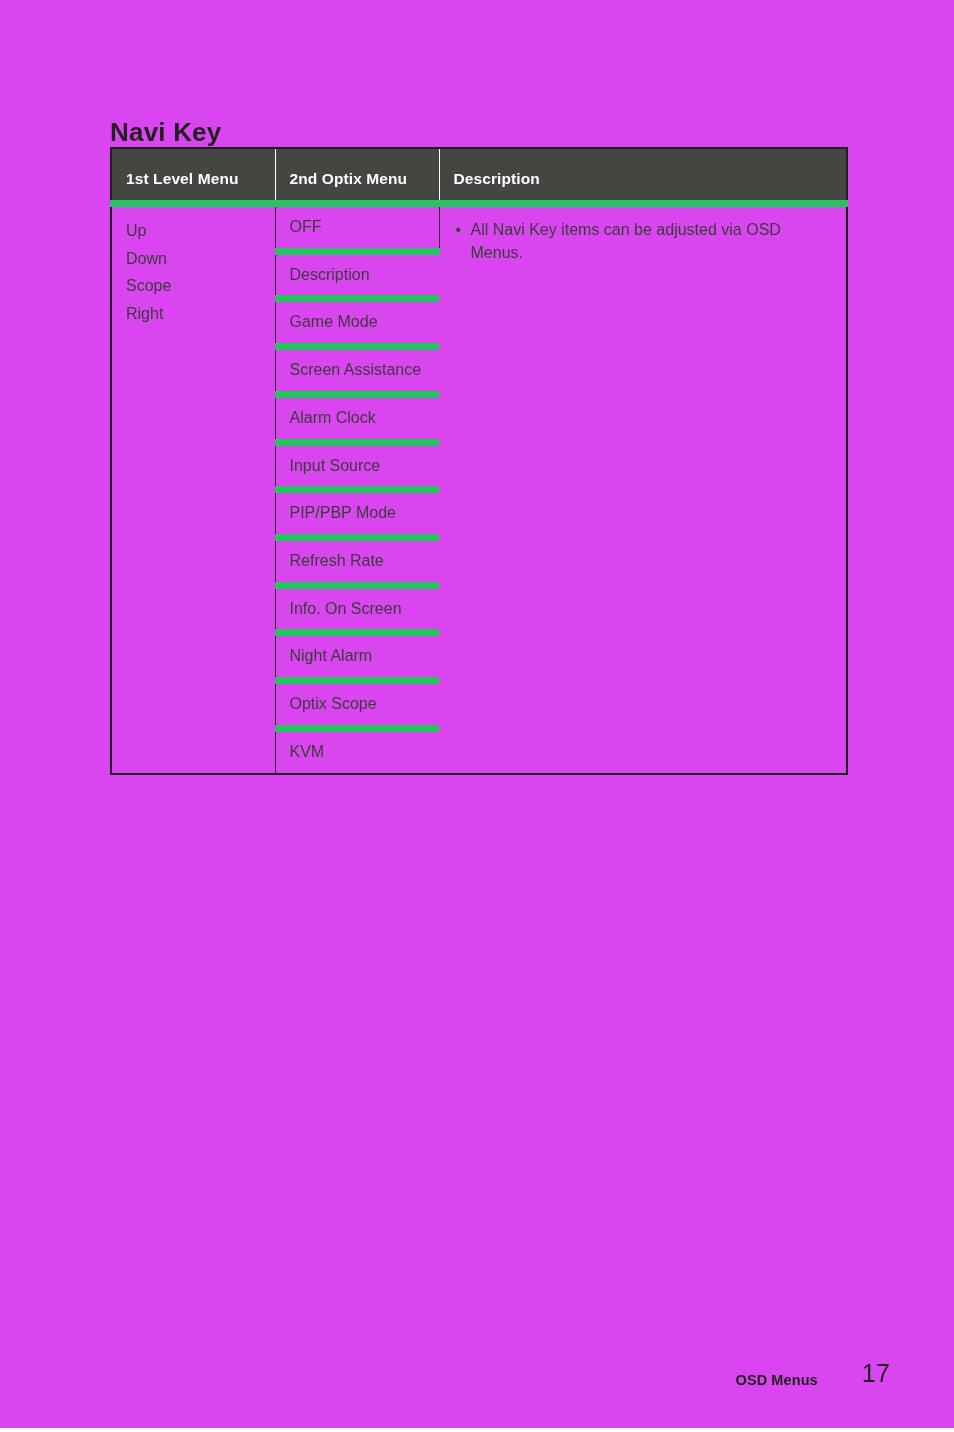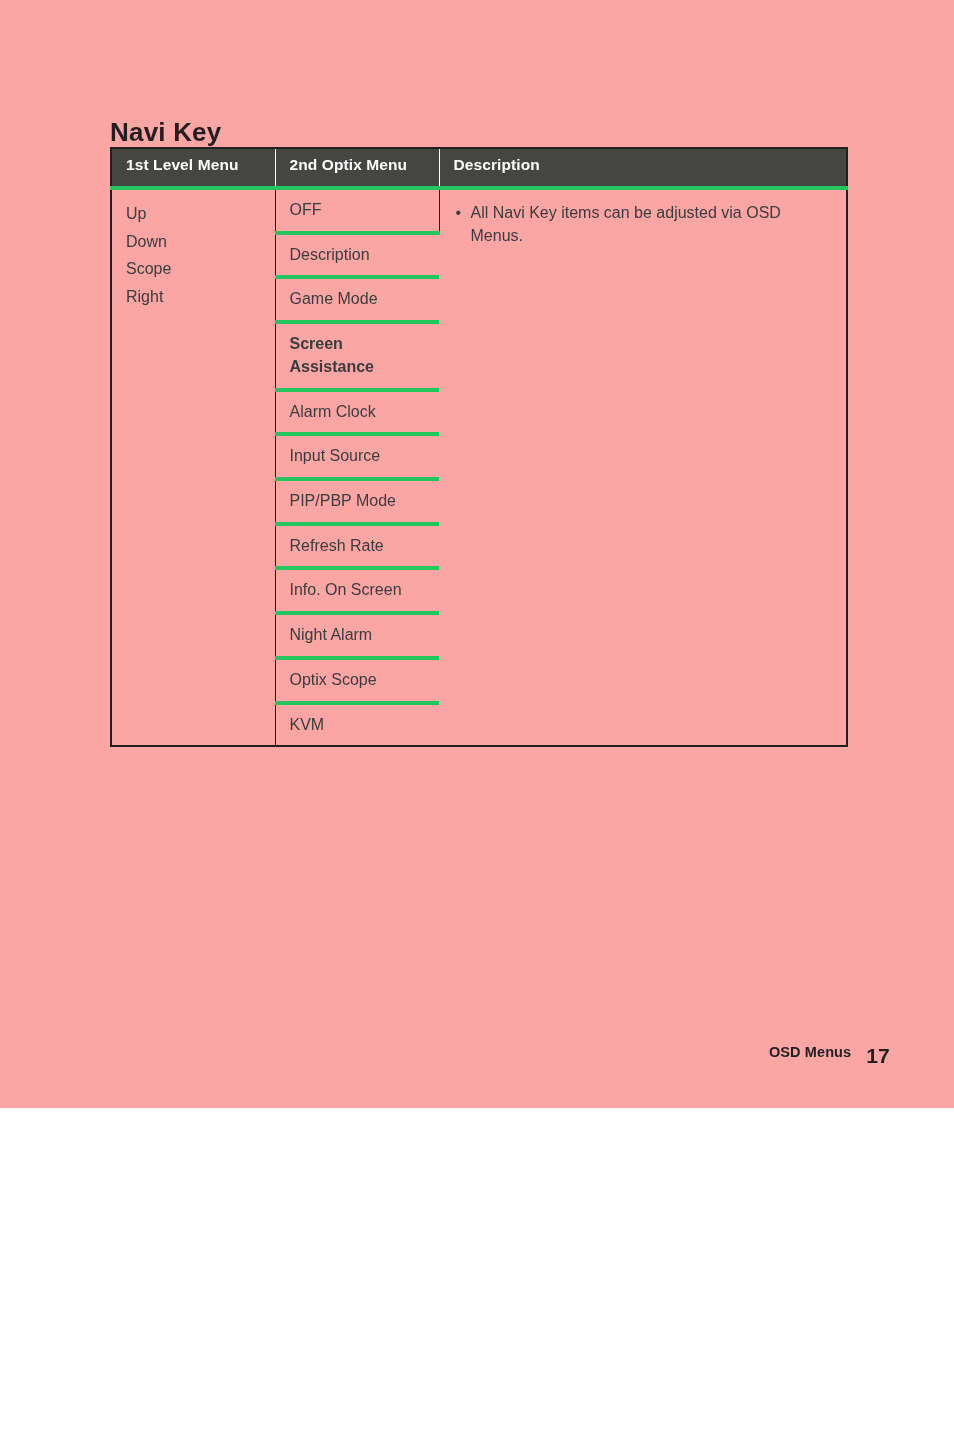--- a/index.html
+++ b/index.html
@@ -19,8 +19,8 @@
     left: 0;
     top: 0;
     width: 954px;
-    height: 1108px;
-    background: #fca5a5;
+    height: 1428px;
+    background: #d946ef;
     overflow: hidden;
   }
 

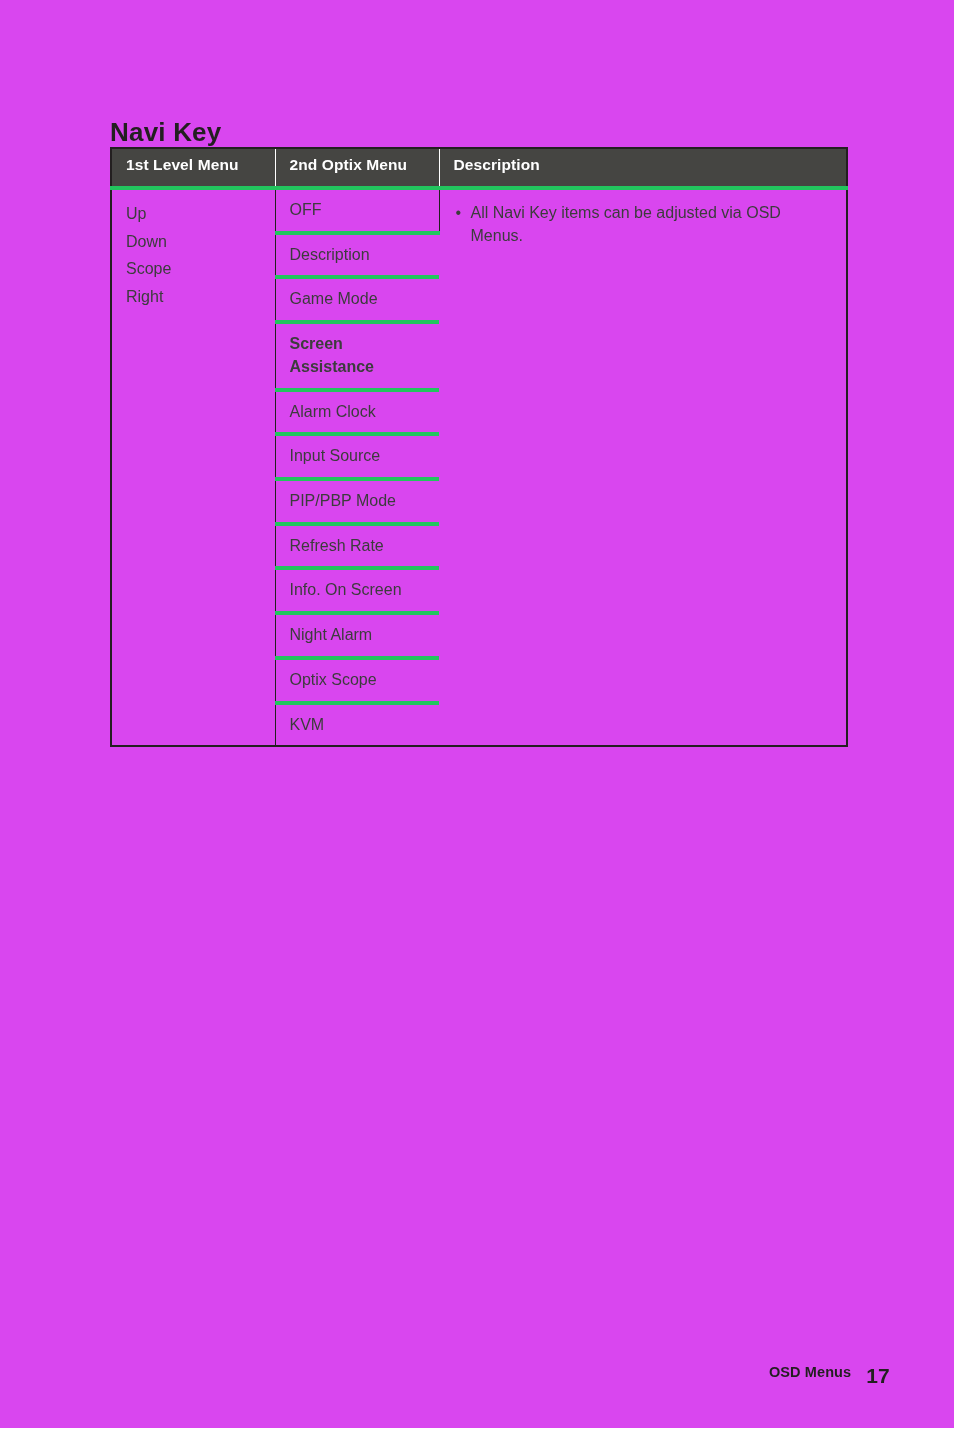--- a/index.html
+++ b/index.html
@@ -56,7 +56,7 @@
     font-size: 15.5px;
     font-weight: bold;
     text-align: left;
-    padding: 6px 14px 11px 14px;
+    padding: 20px 14px 11px 14px;
     border-right: 1px solid #ffffff;
     letter-spacing: 0.1px;
     vertical-align: middle;

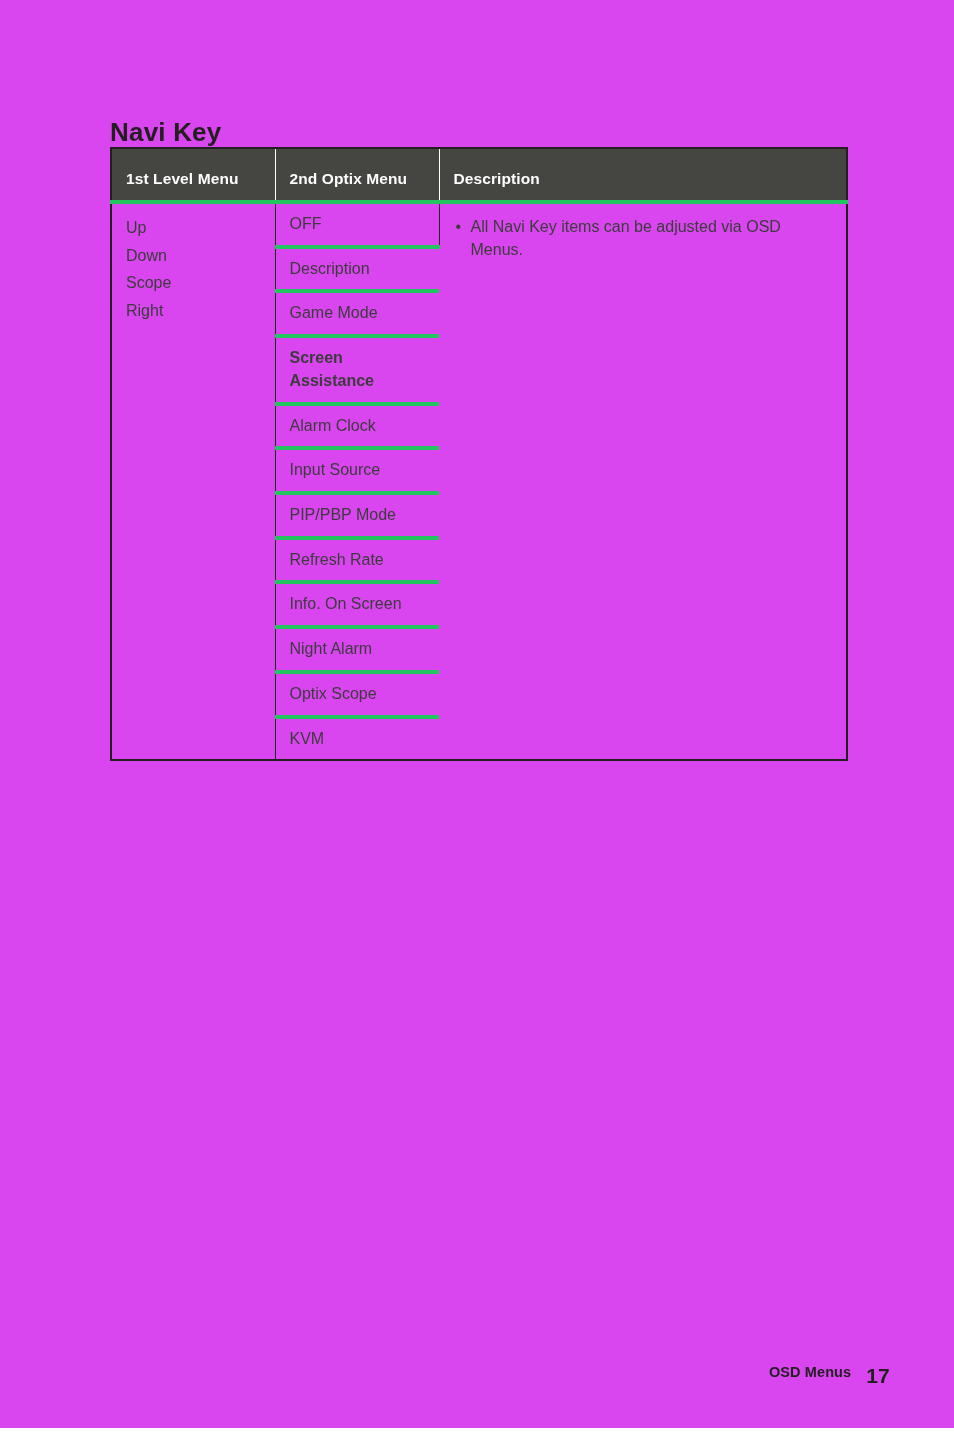--- a/index.html
+++ b/index.html
@@ -71,7 +71,7 @@
     color: #3c3c3c;
     font-weight: normal;
     padding: 9px 14px 9px 14px;
-    border-top: 4px solid #22c55e;
+    border-top: 7px solid #22c55e;
     border-right: 1px solid #231f20;
     vertical-align: top;
     line-height: 1.42;

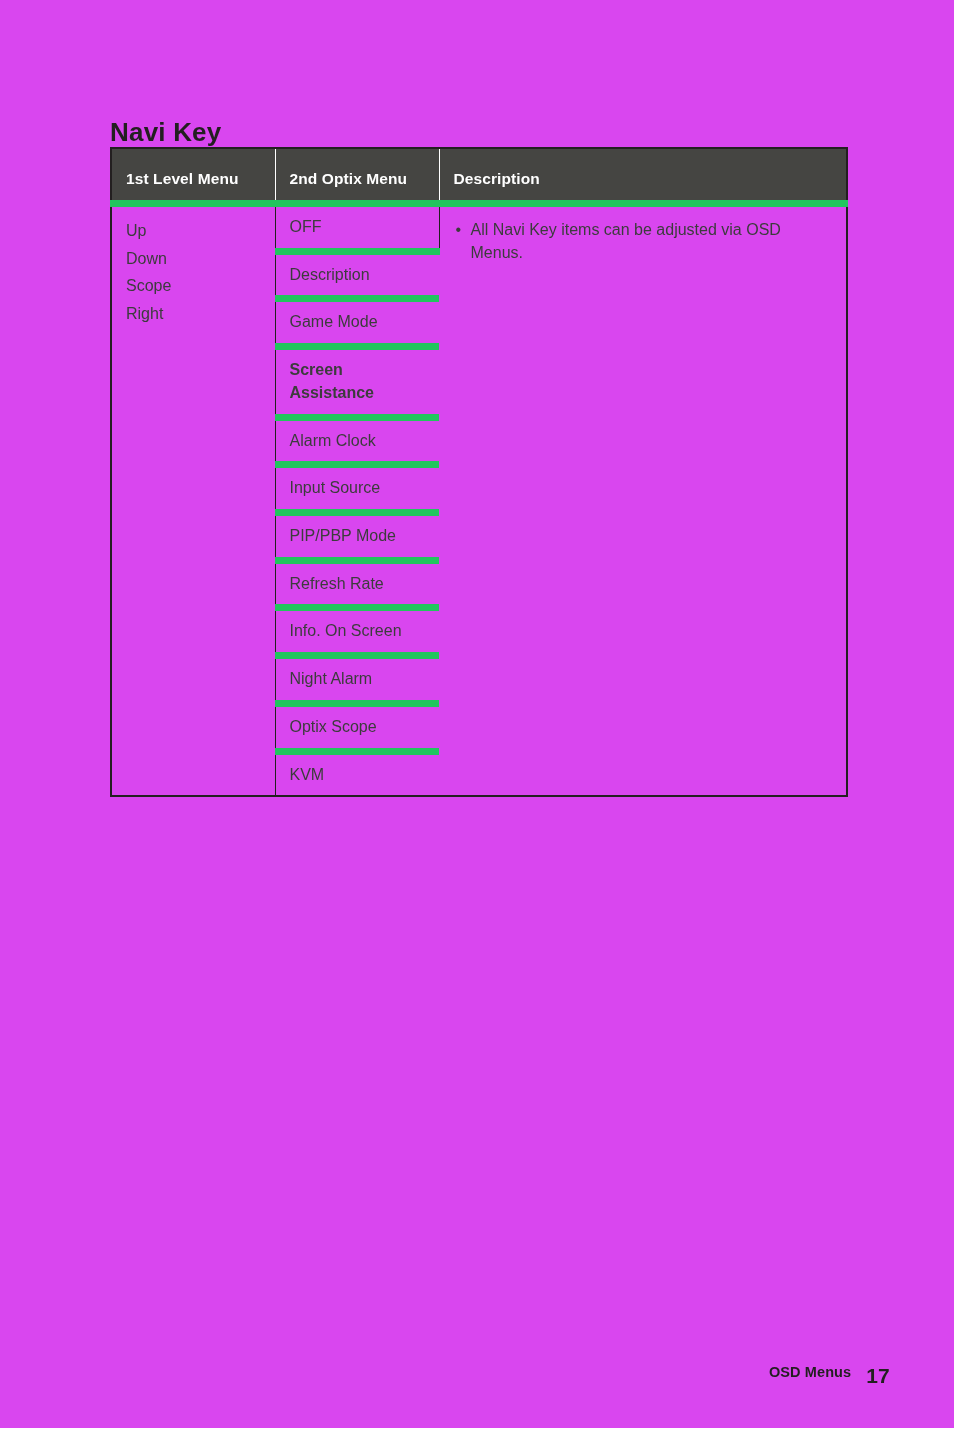--- a/index.html
+++ b/index.html
@@ -179,7 +179,7 @@
         <td class="col-second">Game Mode</td>
       </tr>
       <tr>
-        <td class="col-second" style="width:100px;font-weight:bold;">Screen Assistance</td>
+        <td class="col-second" style="width:100px;">Screen Assistance</td>
       </tr>
       <tr>
         <td class="col-second">Alarm Clock</td>

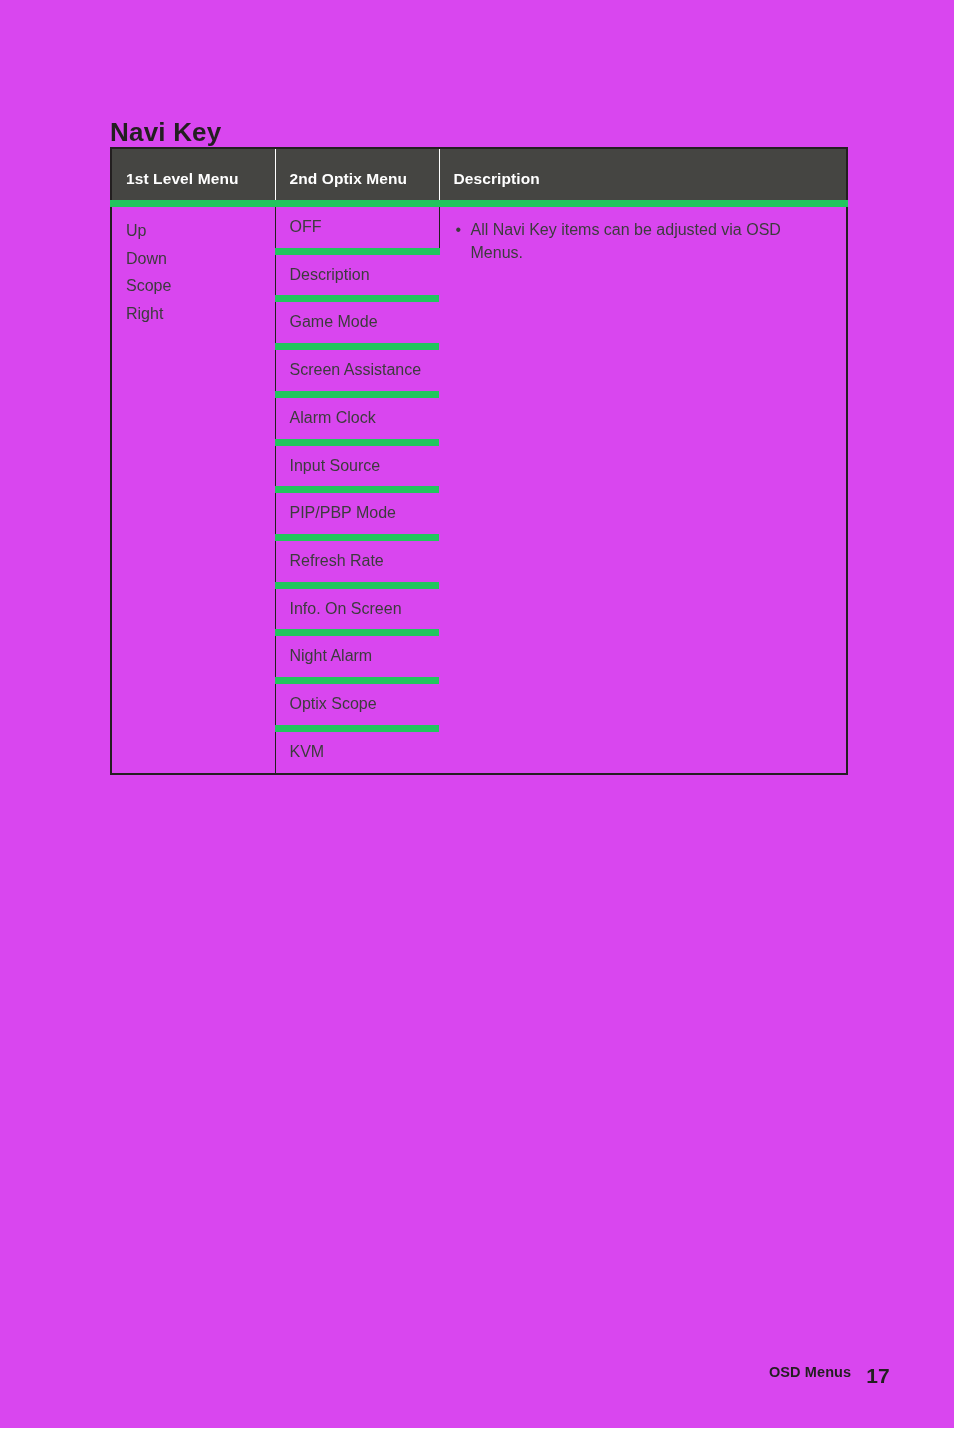--- a/index.html
+++ b/index.html
@@ -120,7 +120,7 @@
     right: 64px;
     bottom: 40px;
     display: flex;
-    align-items: flex-start;
+    align-items: flex-end;
     gap: 15px;
   }
   .footer-label {

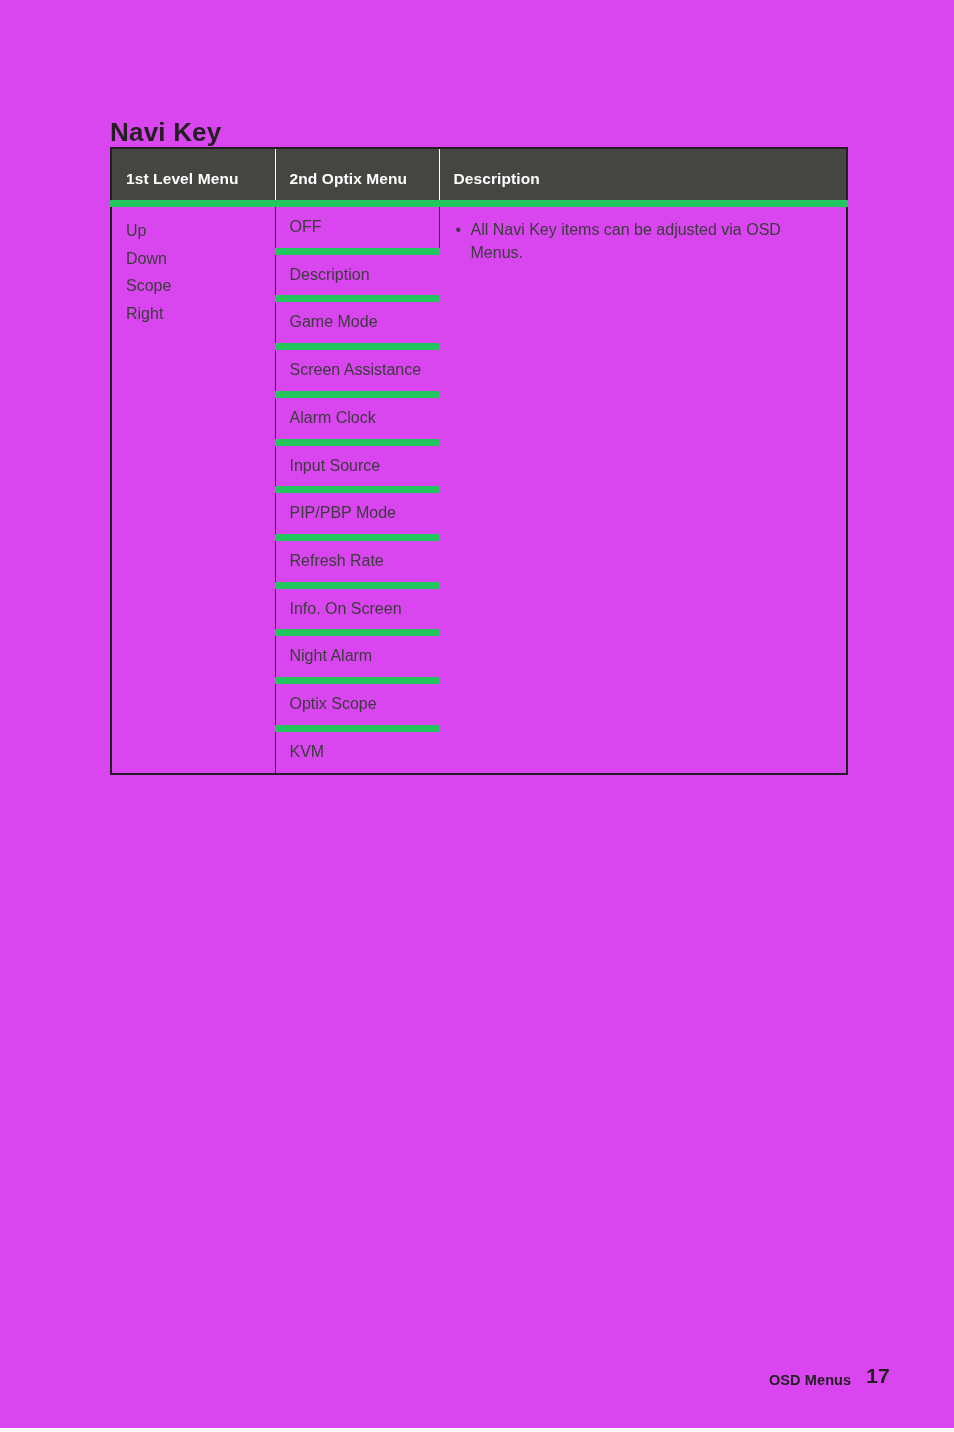--- a/index.html
+++ b/index.html
@@ -130,10 +130,11 @@
     letter-spacing: 0.1px;
   }
   .footer-page {
-    font-size: 21px;
-    font-weight: bold;
+    font-size: 25px;
+    font-weight: normal;
     color: #231f20;
     letter-spacing: 0.2px;
+    margin-left: 29px;
   }
 </style>
 </head>

